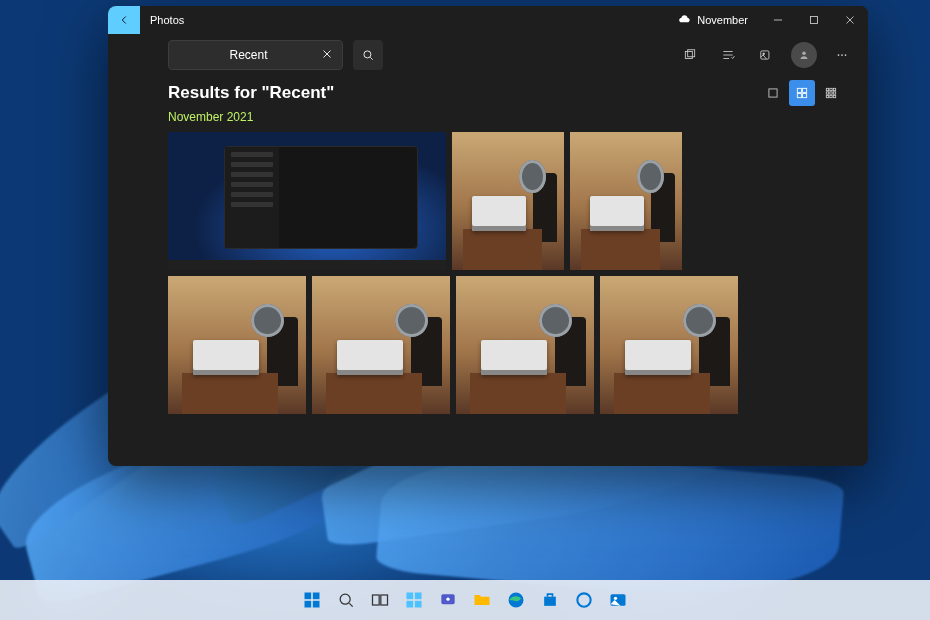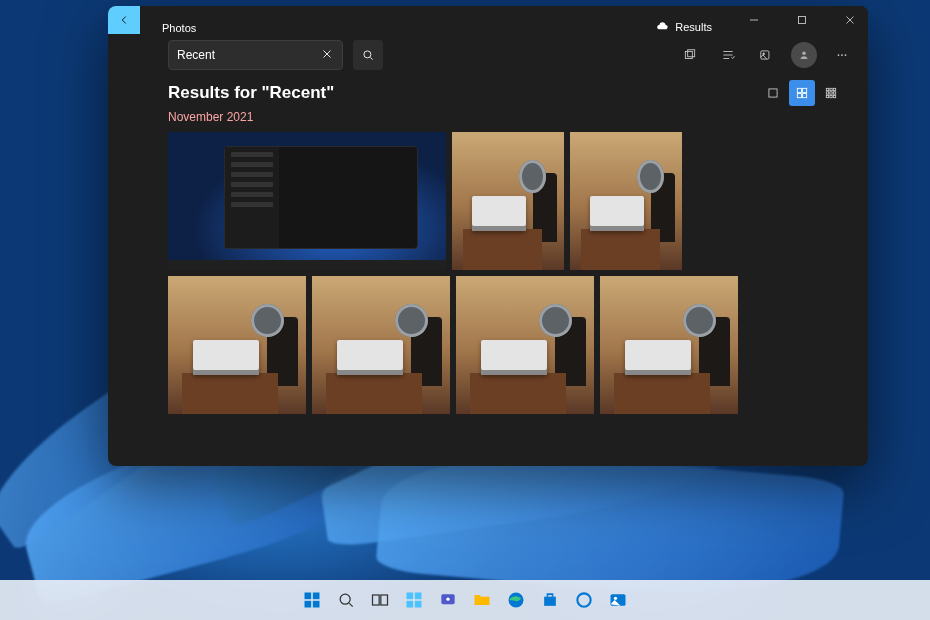--- a/index.html
+++ b/index.html
@@ -50,11 +50,10 @@
     }
     .titlebar {
       display: flex;
-      align-items: flex-end;
+      align-items: center;
       height: 28px;
       font-size: 11px;
       background: #1e1e1e;
-      gap: 12px;
     }
     .back-btn {
       width: 32px;

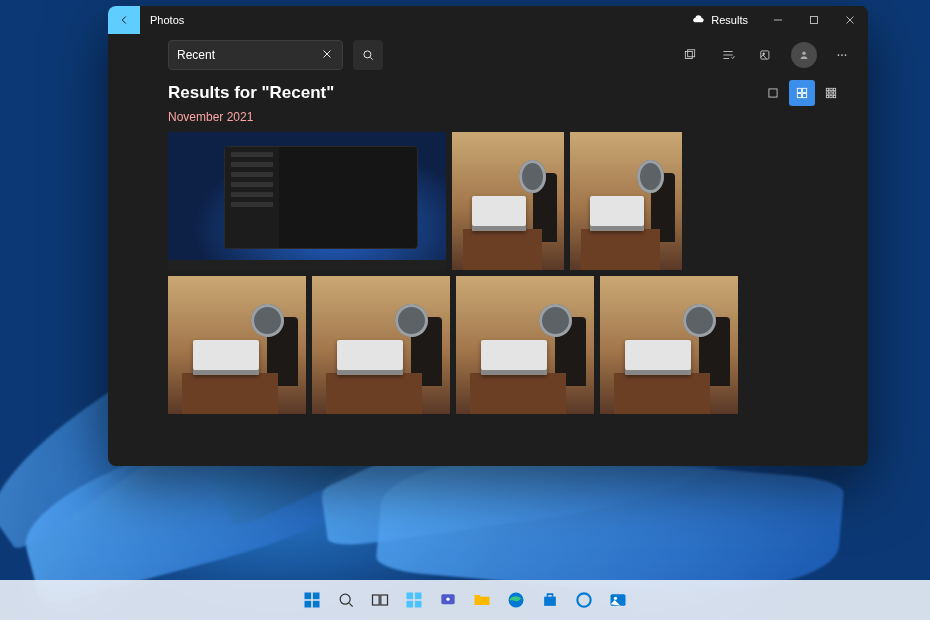--- a/index.html
+++ b/index.html
@@ -178,7 +178,7 @@
       <svg viewBox="0 0 24 24" style="fill:#fff;stroke:none;">
           <path d="M6 16c-2 0-4-1.8-4-4s2-4 4-4c.5-2.5 2.8-4 5-4 3 0 5 2 5.5 4.5 2 0 3.5 1.5 3.5 3.5S18.5 16 16.5 16H6z"></path>
         </svg>
-      <span>Results</span>
+      <span>November</span>
     </div>
     <div class="win-btn">
         <svg viewBox="0 0 24 24">

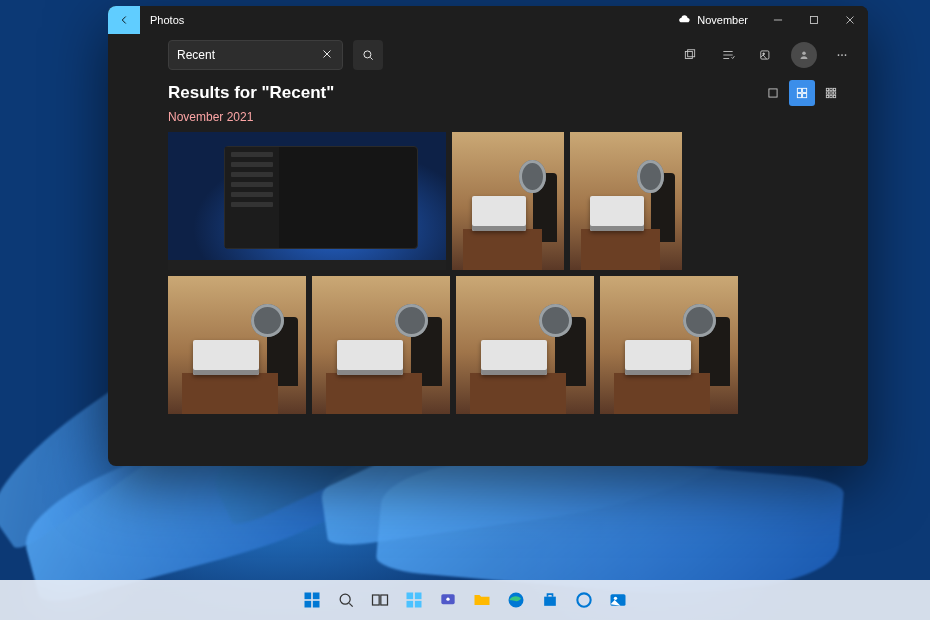--- a/index.html
+++ b/index.html
@@ -81,6 +81,7 @@
       padding: 0 8px;
       font-size: 12px;
       color: #fff;
+      text-align: center;
     }
     .search-box .q { flex:1; }
     .search-glass {

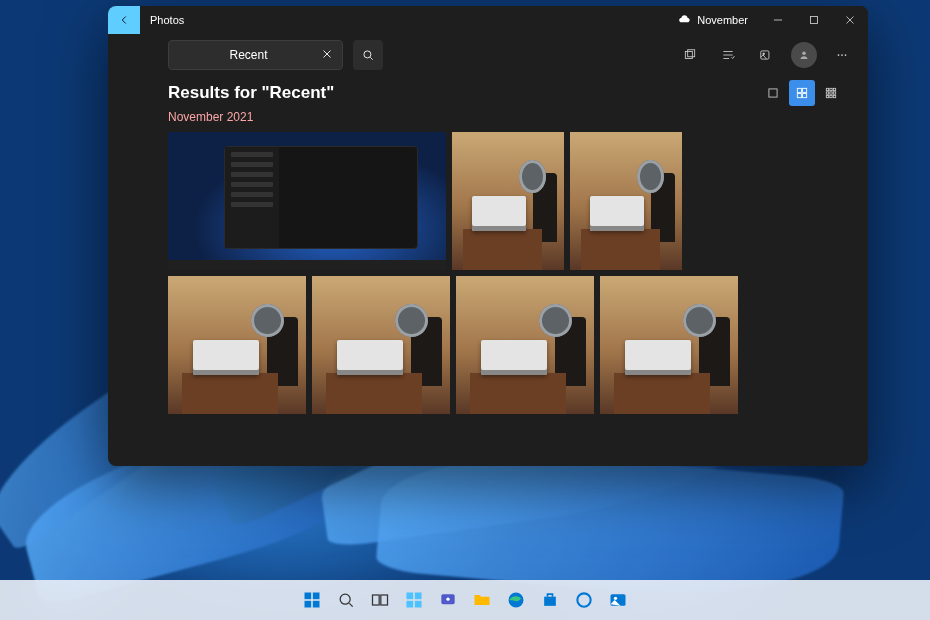--- a/index.html
+++ b/index.html
@@ -104,7 +104,7 @@
     .view-toggles { display:flex; gap:3px; margin-right:10px;}
     .vt { width:26px;height:26px;display:flex;align-items:center;justify-content:center;border-radius:3px;color:#ccc;}
     .vt.active { background:#3b8eea;color:#fff;}
-    .date-link { color:#fca5a5; font-size:12px; margin-bottom:8px; display:block;}
+    .date-link { color:#bef264; font-size:12px; margin-bottom:8px; display:block;}
 
     .grid { display:flex;flex-wrap:wrap;gap:6px; }
     .thumb { height:138px; position:relative; overflow:hidden;}

